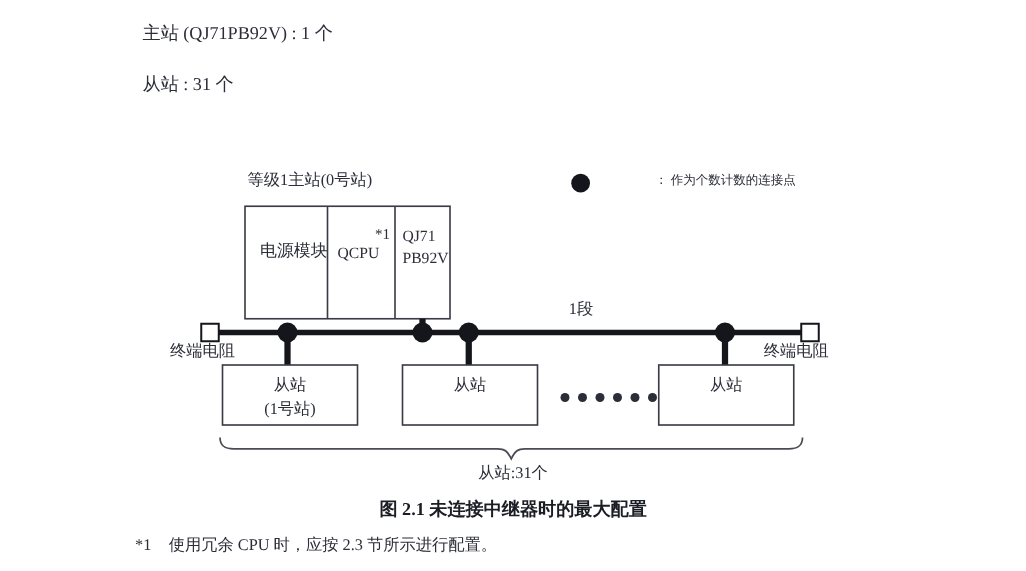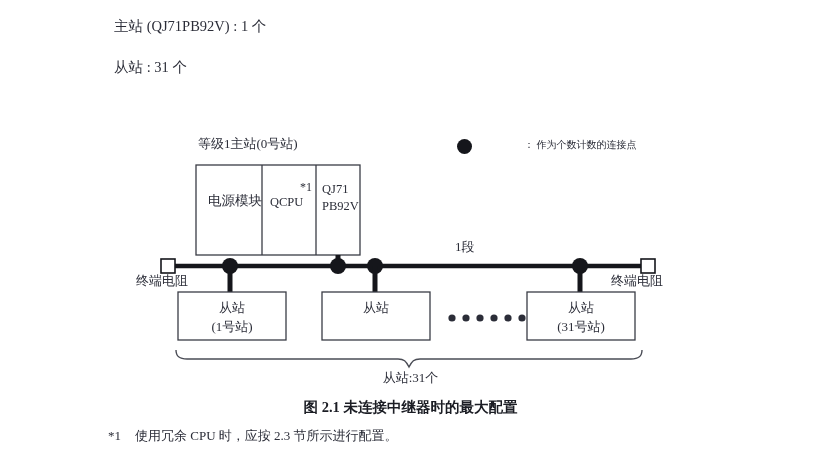--- a/index.html
+++ b/index.html
@@ -209,7 +209,6 @@
   </div>
   <div id="slave31-label" class="slave-label">
     <div>从站</div>
-    <div>(31号站)</div>
   </div>
 
   <div id="brace-label" class="lbl lbl-center">从站:31个</div>

